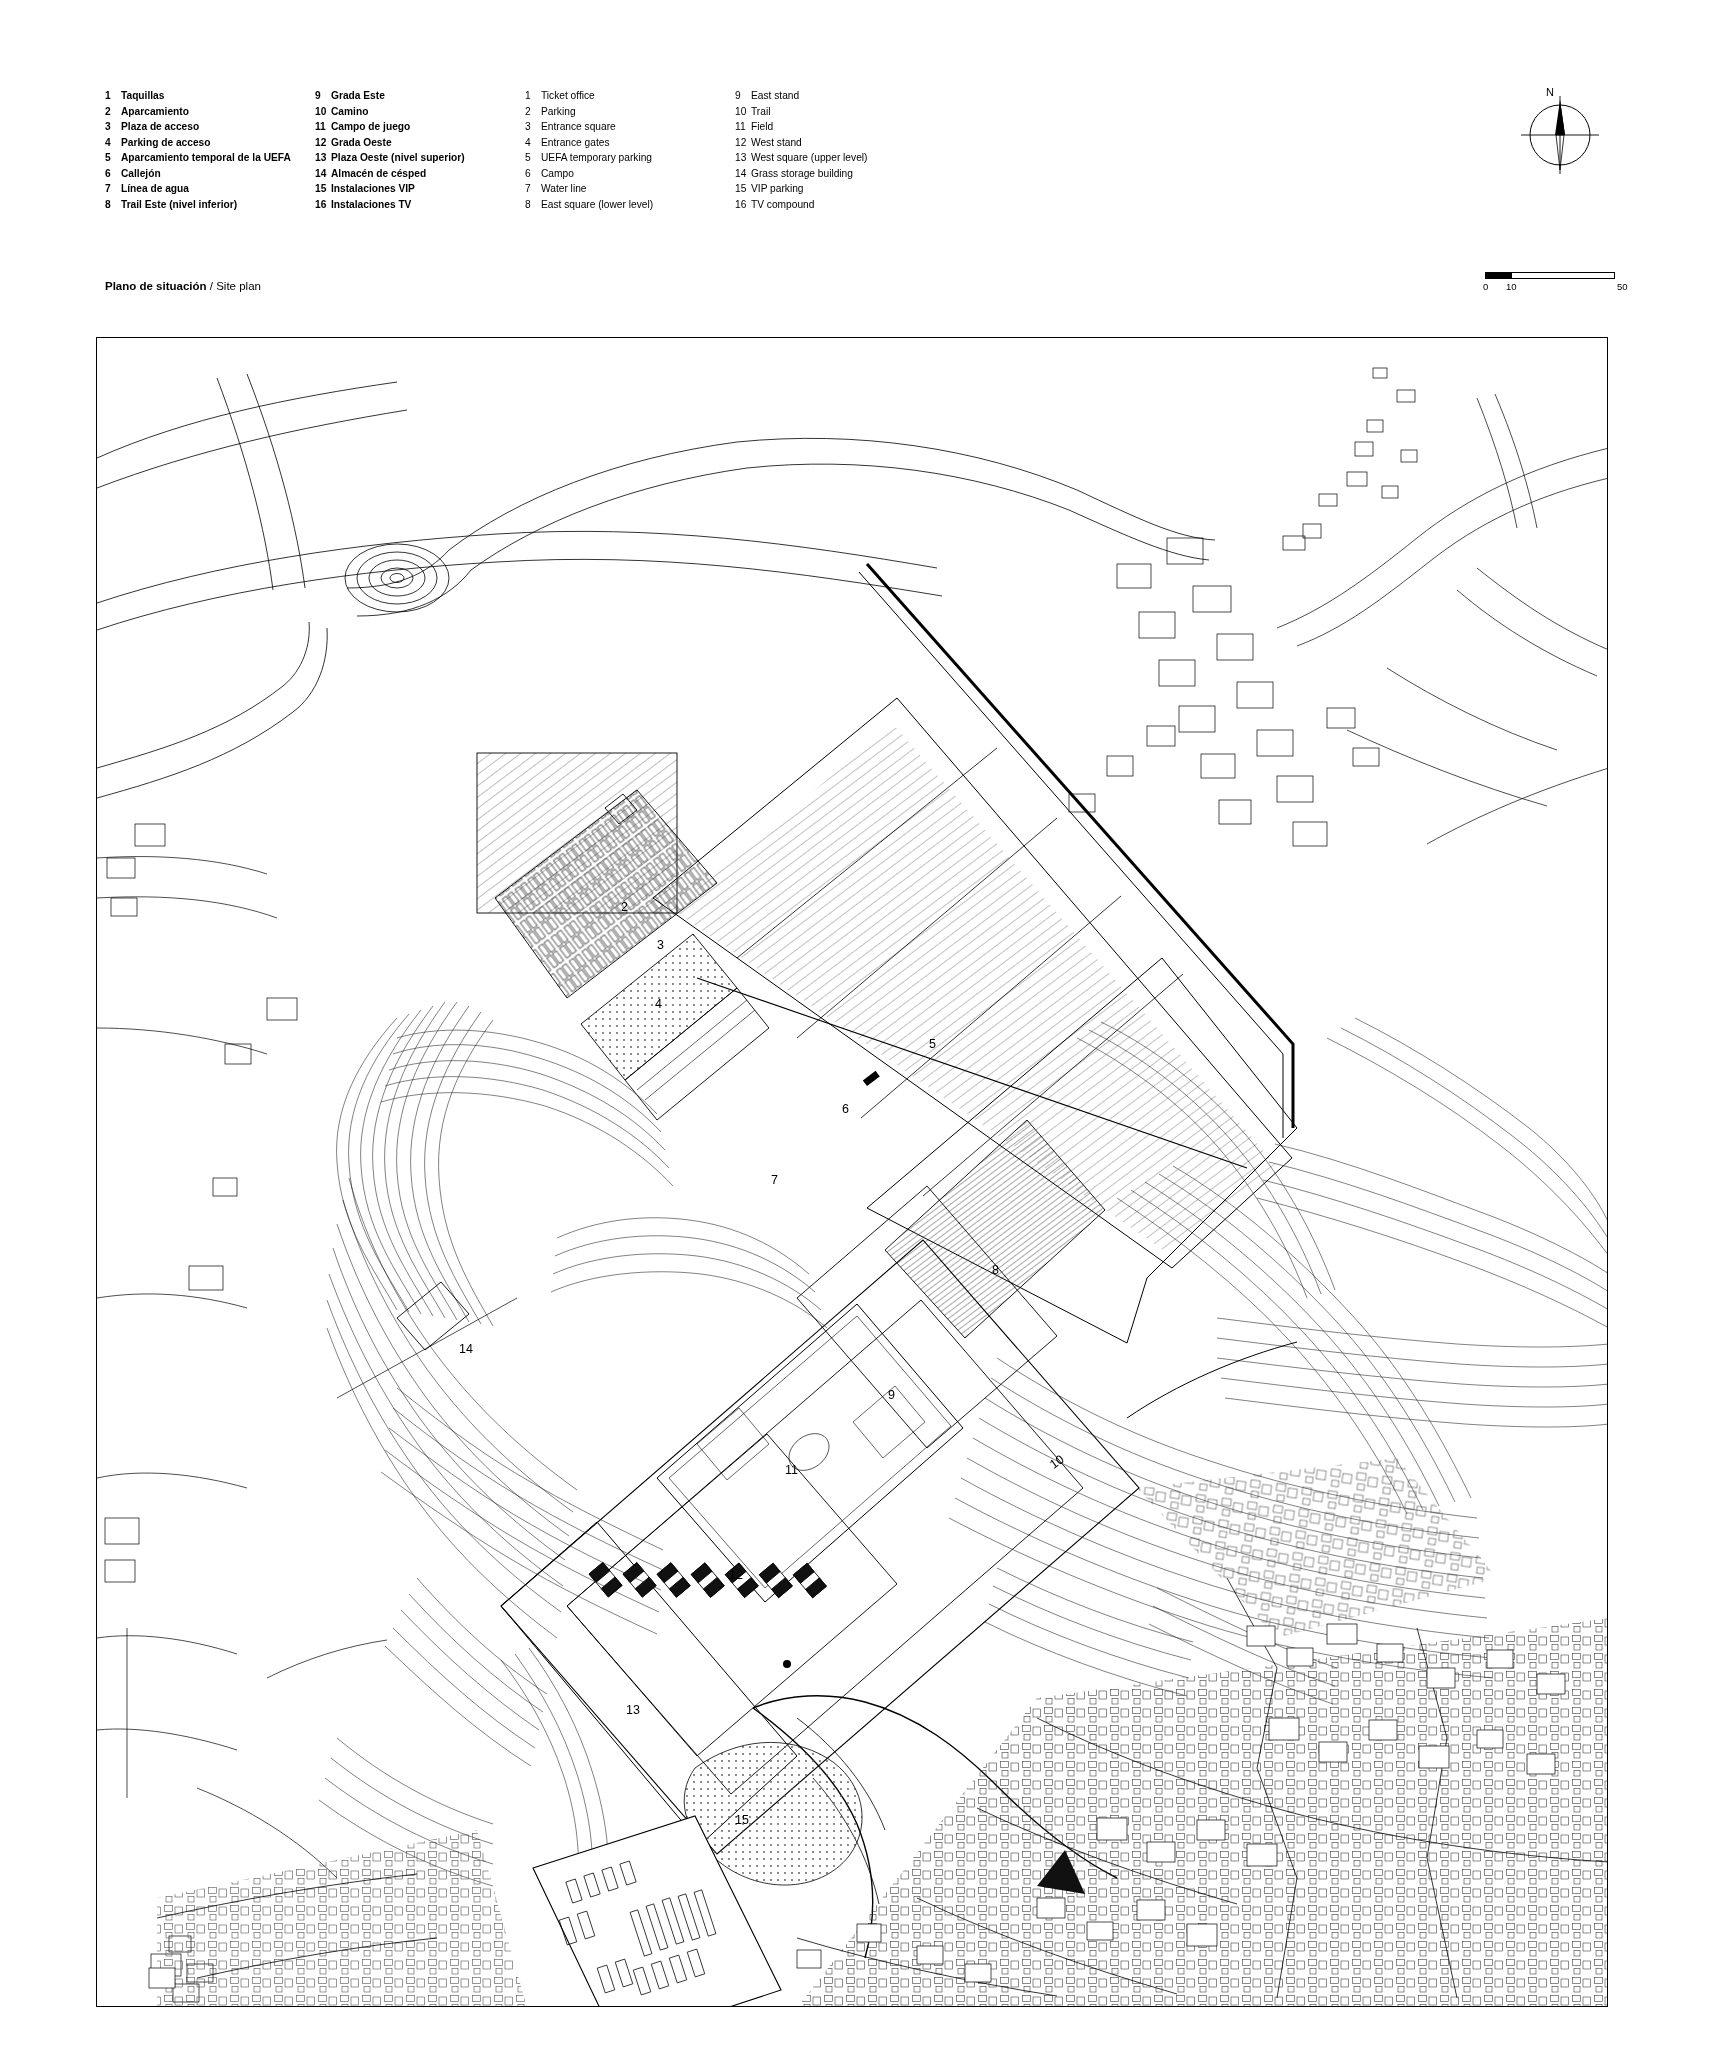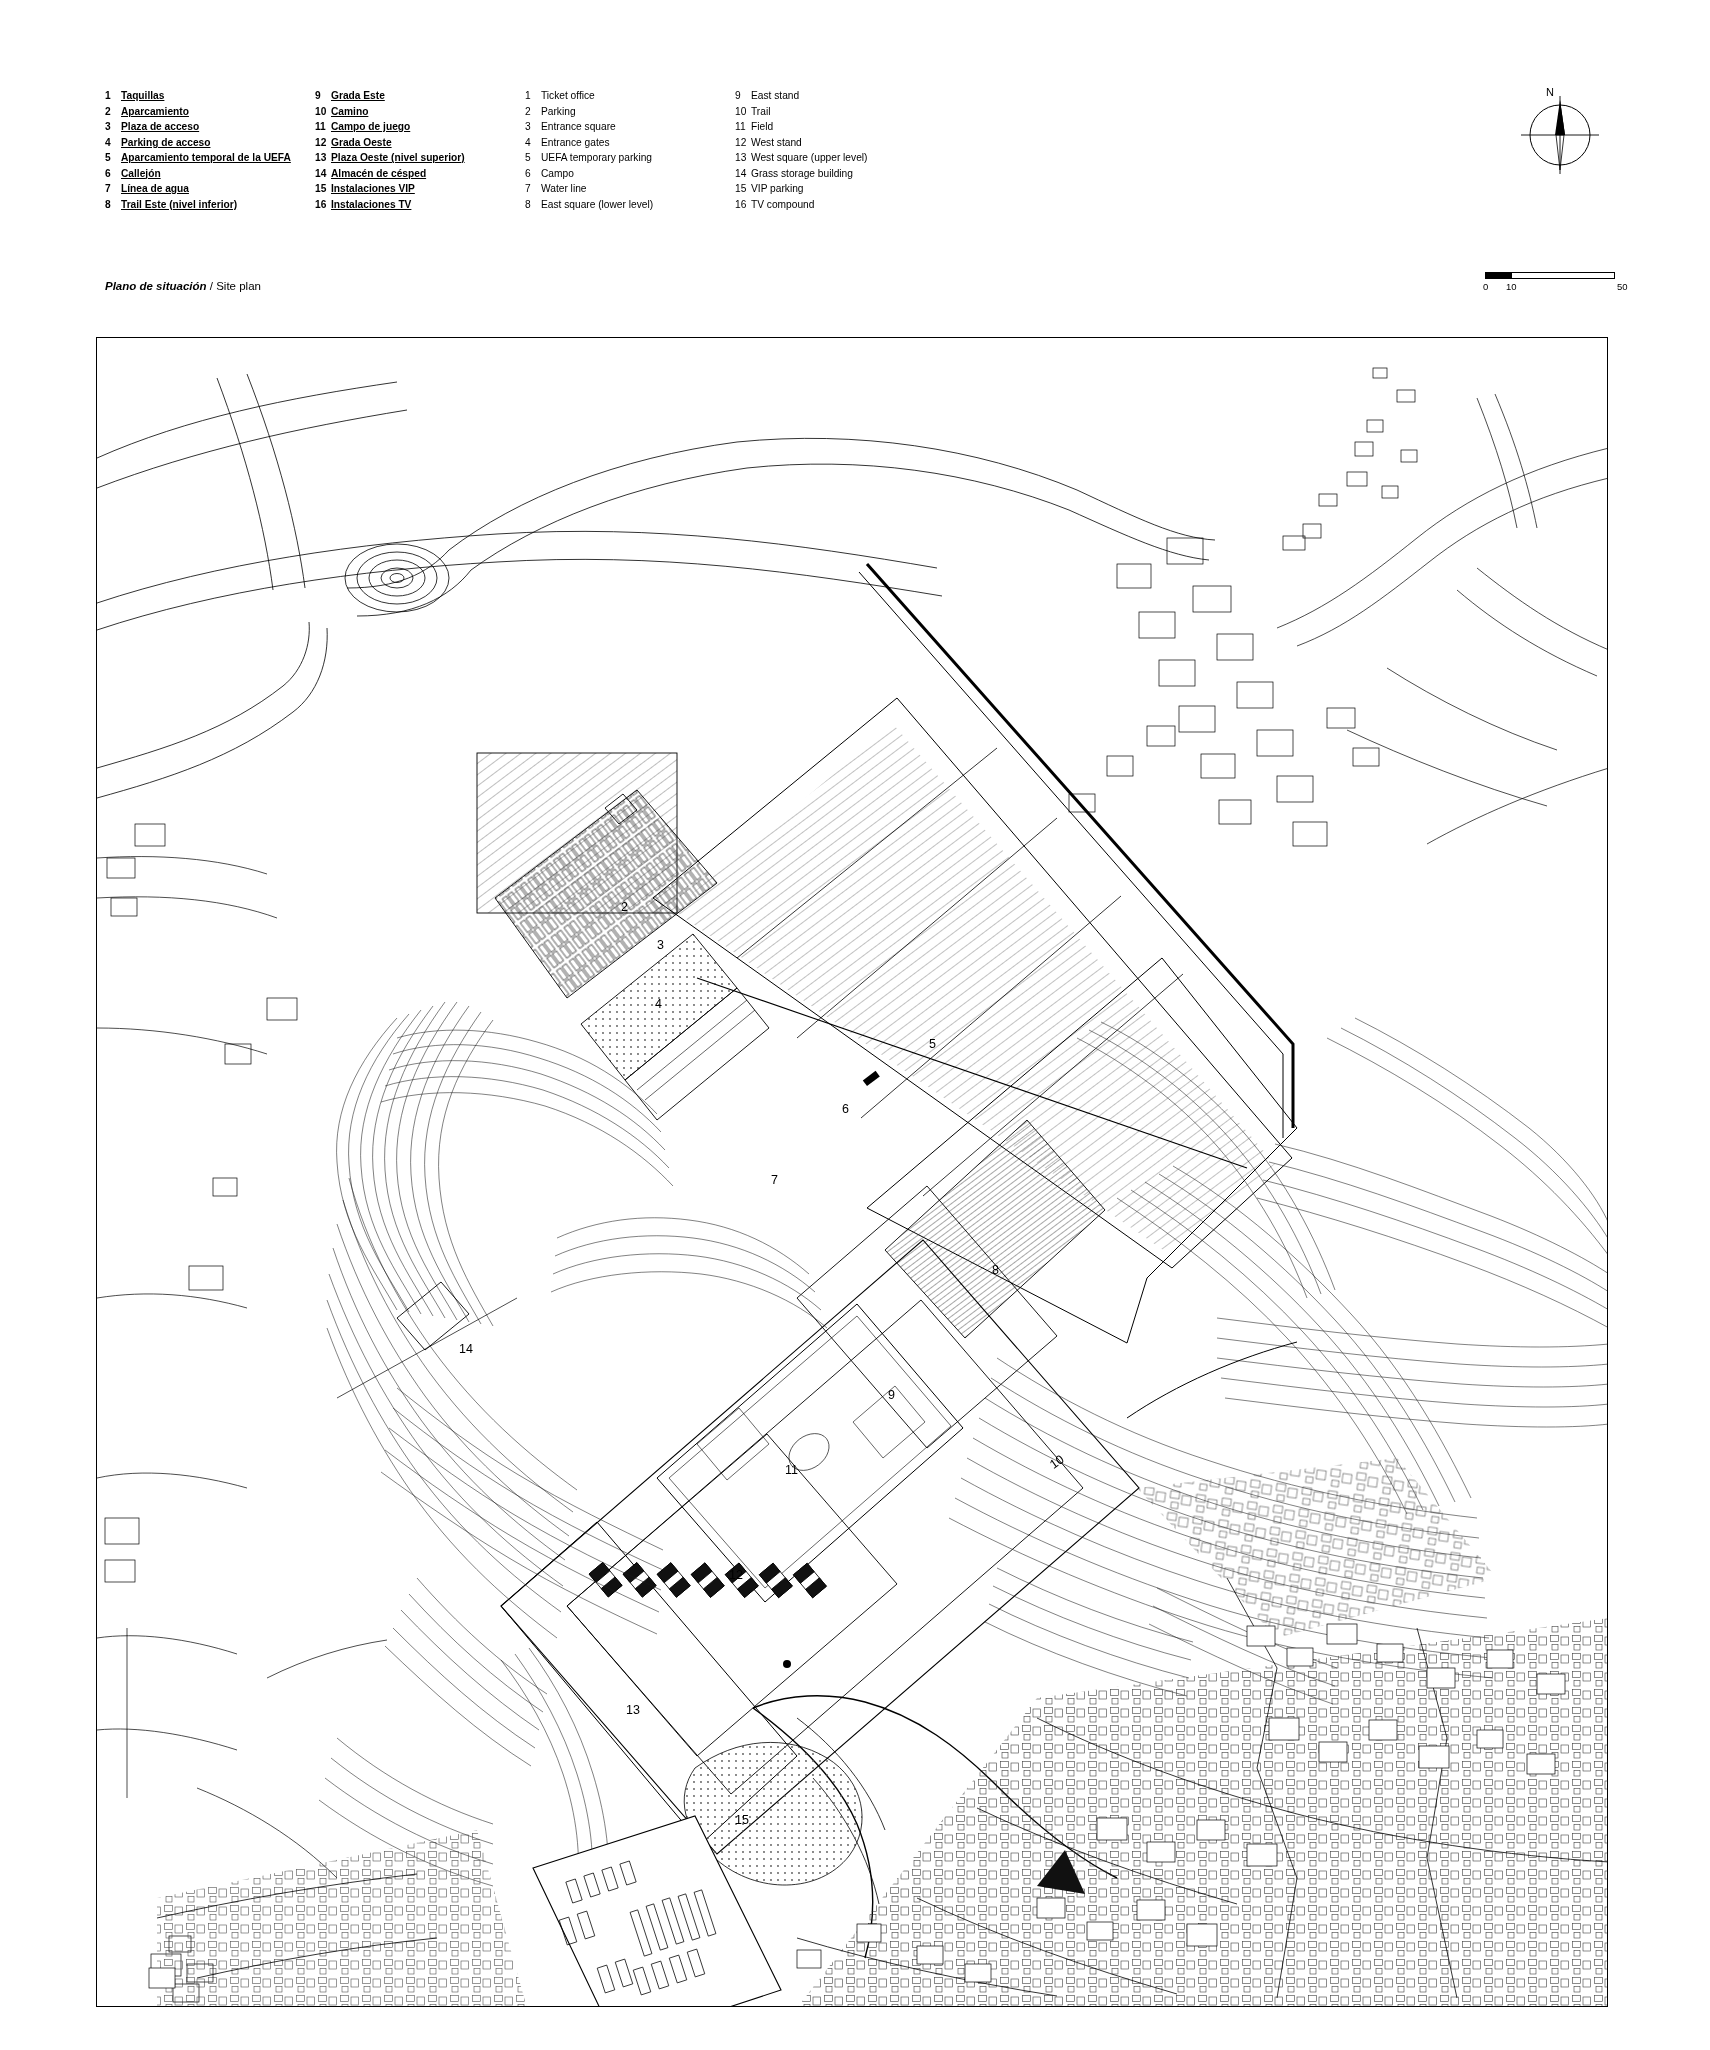--- a/index.html
+++ b/index.html
@@ -28,7 +28,7 @@
   .legend-col {
     width: 210px;
   }
-  .legend-col.bold .legend-label { font-weight: bold; text-decoration: underline; }
+  .legend-col.bold .legend-label { font-weight: bold; }
   .legend-col.bold .legend-num { font-weight: bold; }
   .legend-row {
     display: flex;

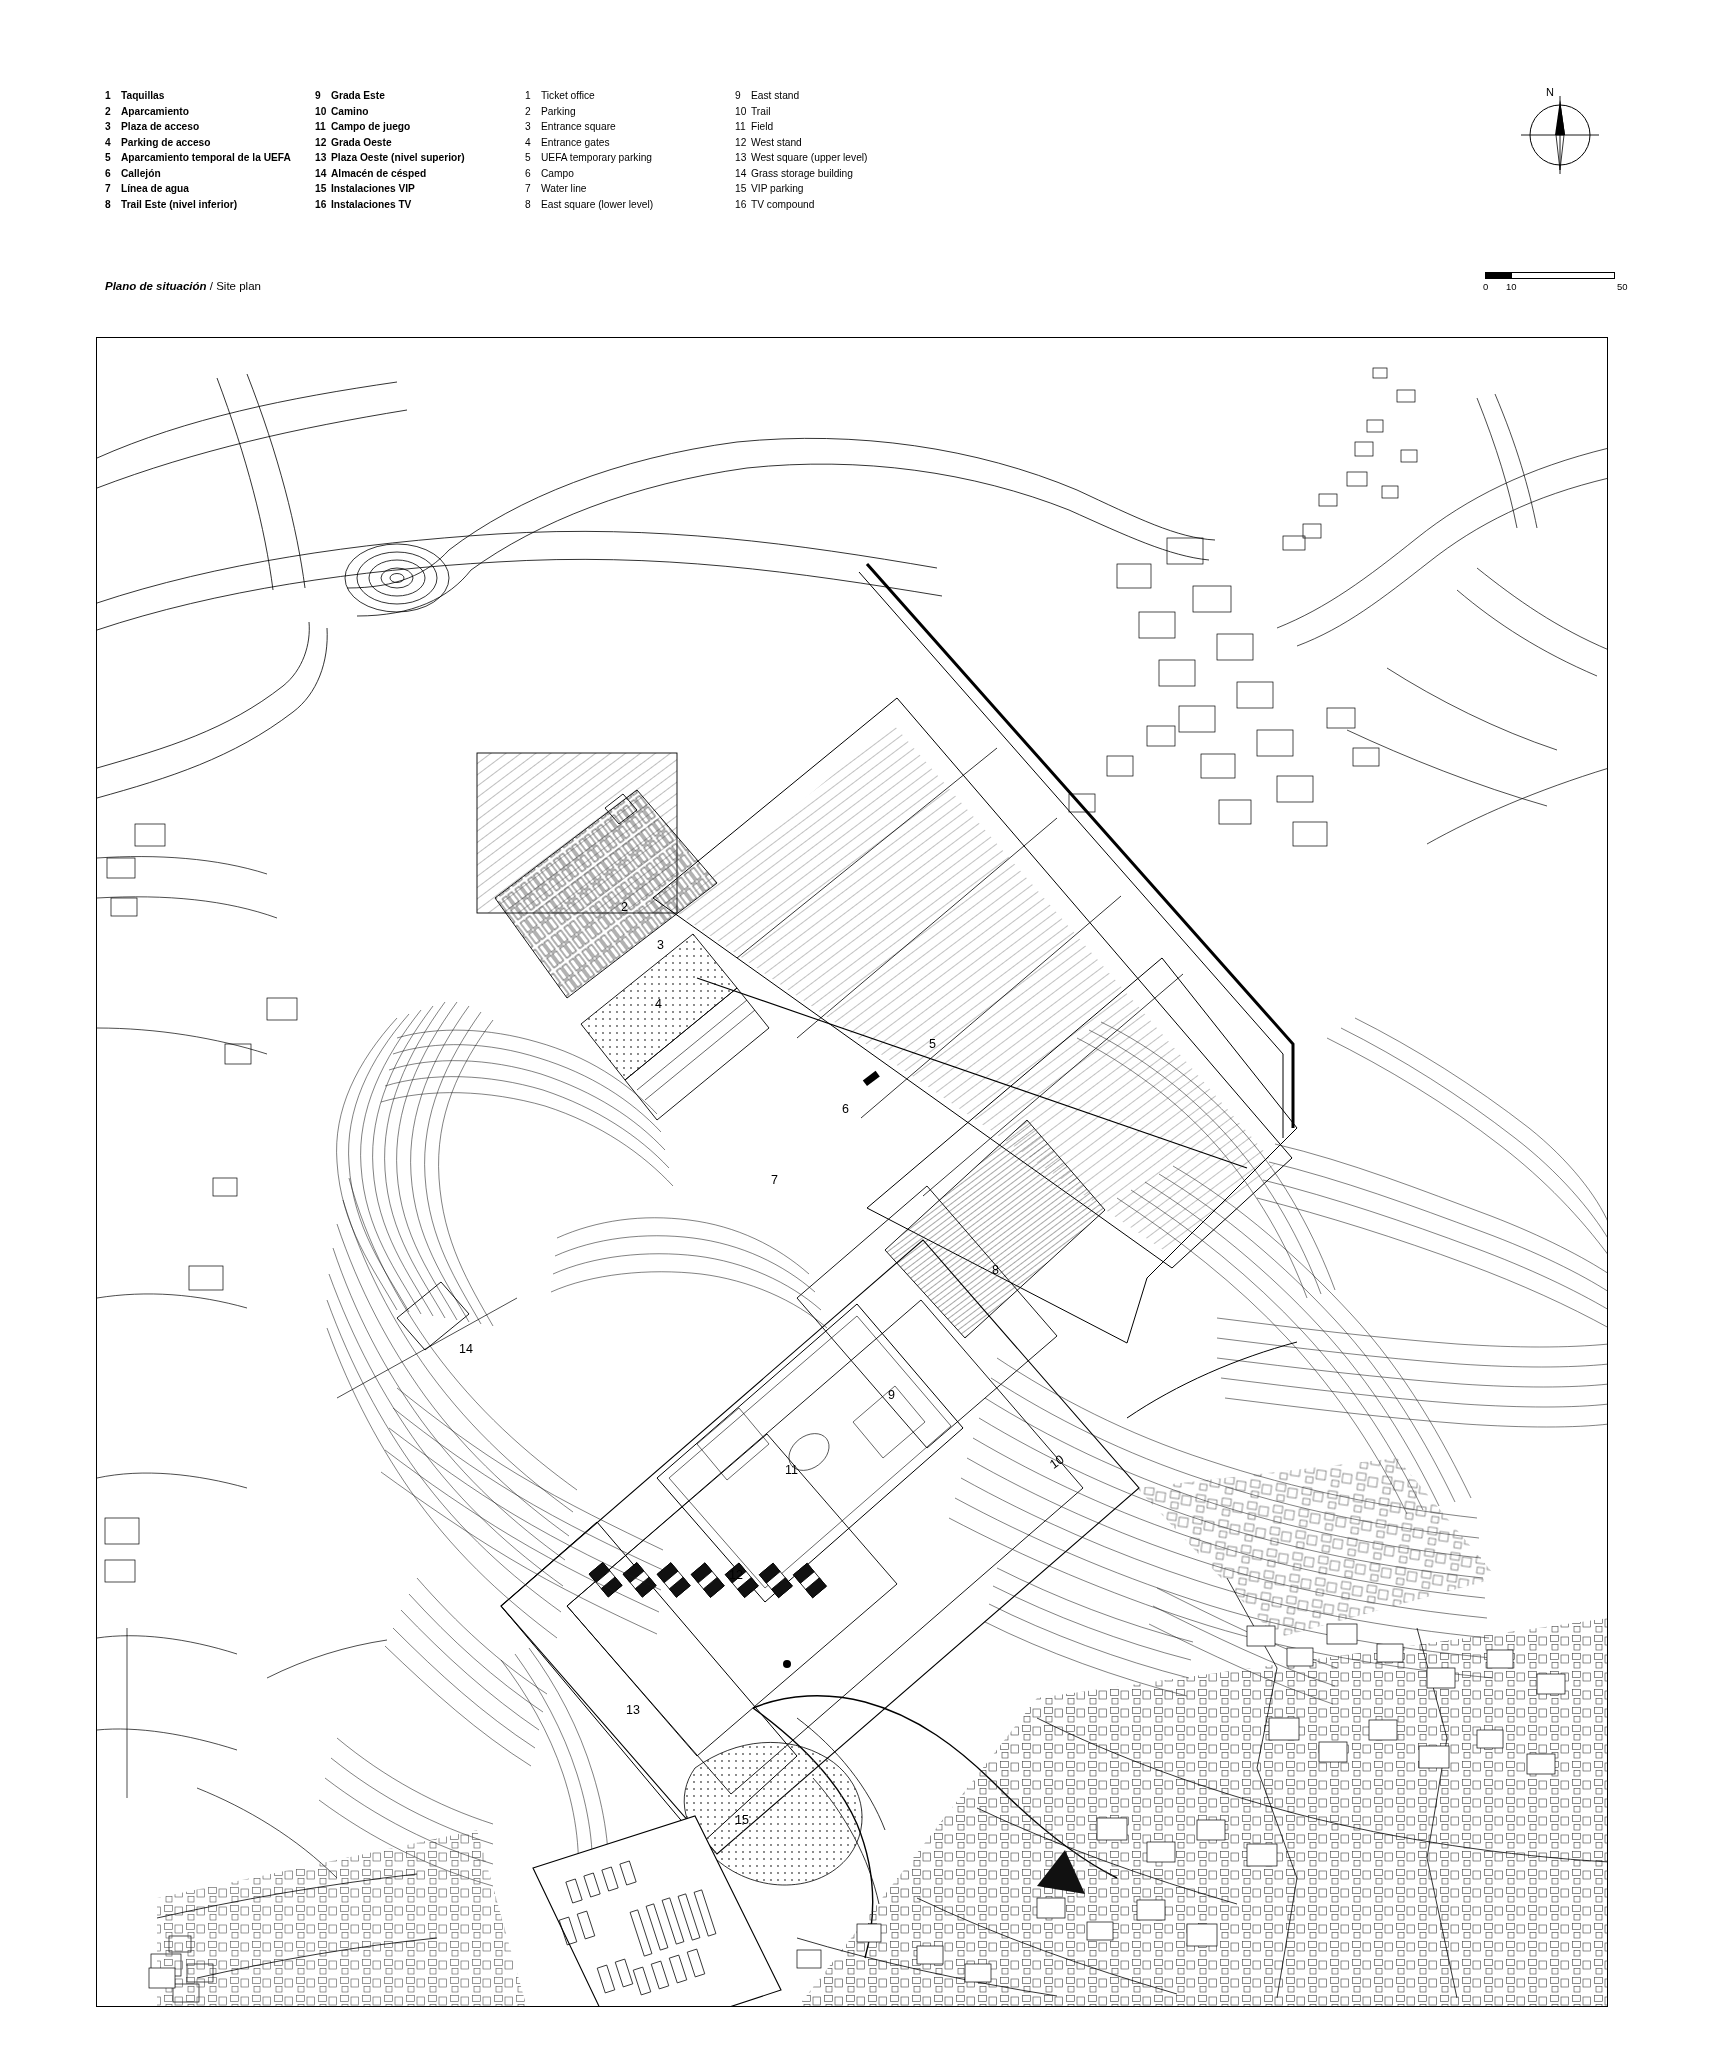--- a/index.html
+++ b/index.html
@@ -68,7 +68,7 @@
     top: 280px;
     font-size: 11.5px;
   }
-  .caption b { font-weight: bold; font-style: italic; }
+  .caption b { font-weight: bold; }
   .caption .slash { font-weight: normal; }
 
   

